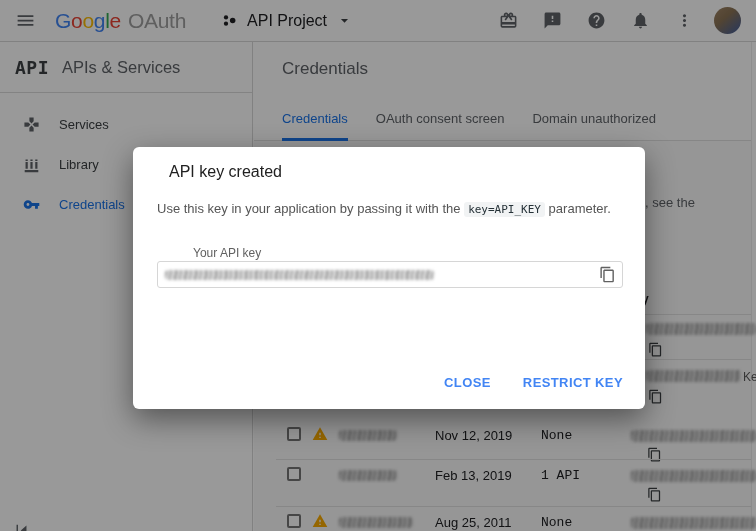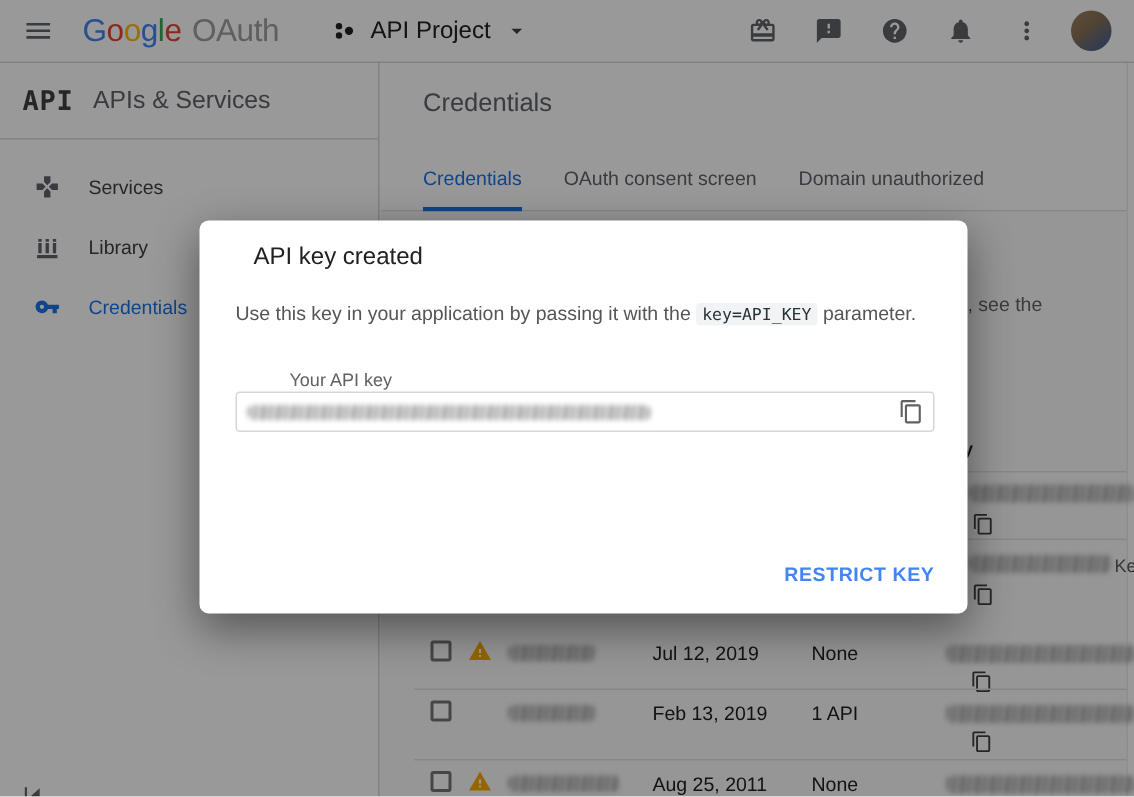--- a/index.html
+++ b/index.html
@@ -359,6 +359,7 @@
         </button>
     </div>
     <div class="m-actions">
+      <button>CLOSE</button>
       <button>RESTRICT KEY</button>
     </div>
   </div>

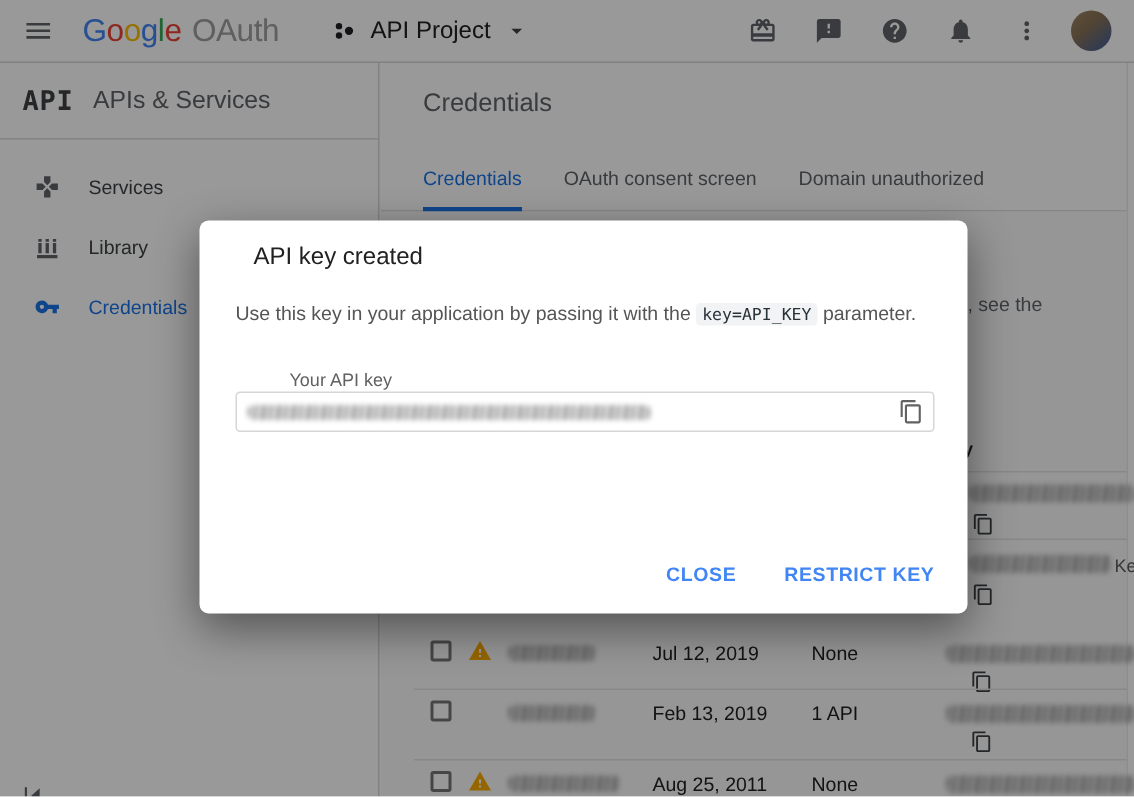--- a/index.html
+++ b/index.html
@@ -301,7 +301,7 @@
           </svg>
         </span>
       <div class="scribble name-blur"></div>
-      <div class="cell-date">Jul 12, 2019</div>
+      <div class="cell-date">Nov 12, 2019</div>
       <div class="cell-usage">None</div>
       <div class="scribble key-blur"></div>
       <button class="copy-btn" style="left:393px; top:27px;">

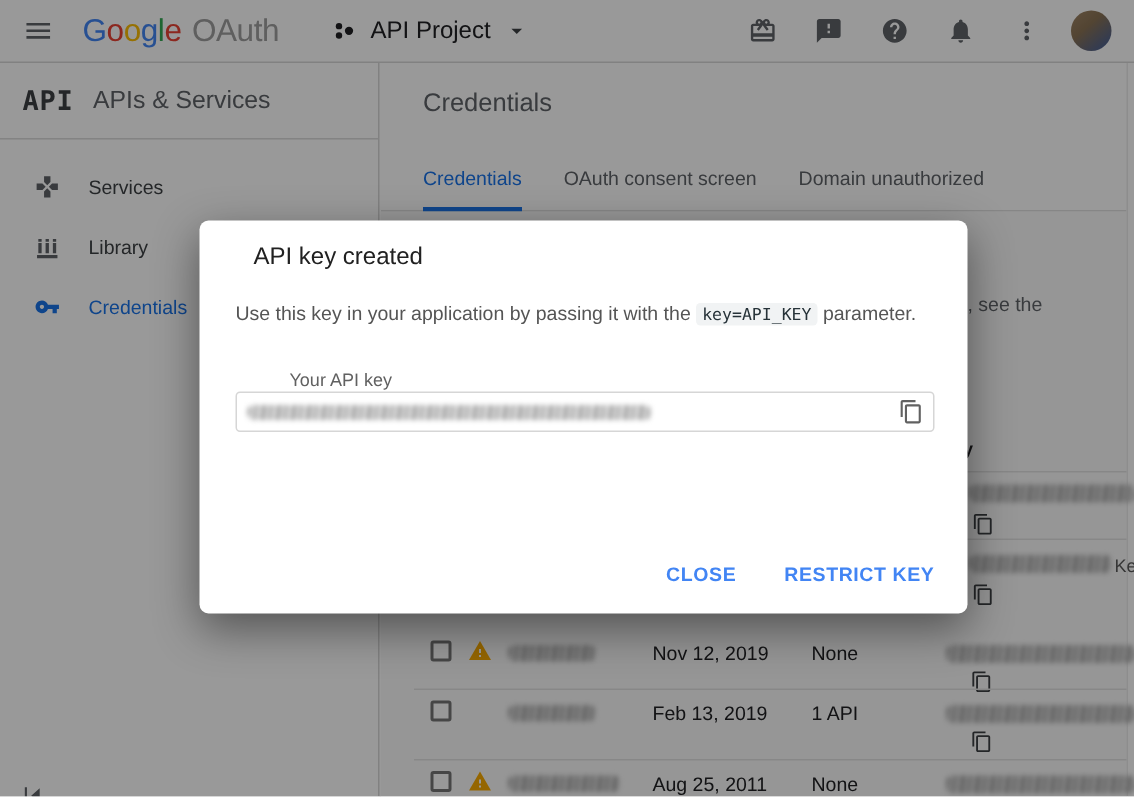--- a/index.html
+++ b/index.html
@@ -83,7 +83,7 @@
   .name-blur { position:absolute; left:85px; top:10px; width:58px; height:11px; }
   .name-blur.wide { width:74px; }
   .cell-date { position:absolute; left:181px; top:8px; font-size:13px; color:#202124; }
-  .cell-usage { position:absolute; left:287px; top:8px; font-size:13px; color:#202124; }
+  .cell-usage { position:absolute; left:287px; top:8px; font-size:13px; color:#202124;font-family:Liberation Mono, monospace; }
   .key-blur { position:absolute; left:377px; top:10px; width:126px; height:12px; }
 
   

